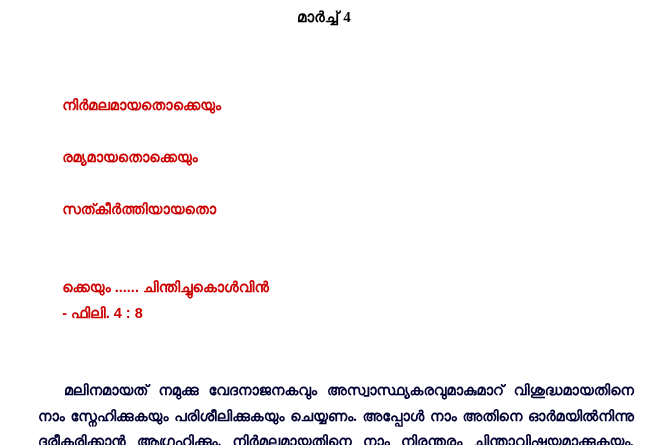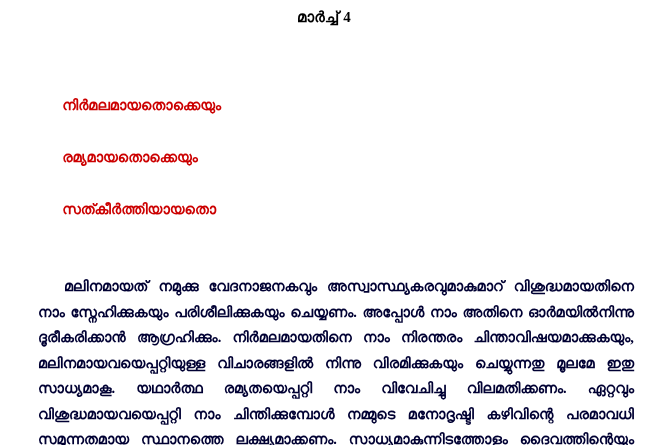--- a/index.html
+++ b/index.html
@@ -83,6 +83,10 @@
       <span class="spacer-wide"></span>
       <span>സത്കീർത്തിയായതൊ</span>
     </div>
+    <div class="verse-line">
+      <span>ക്കെയും ...... ചിന്തിച്ചുകൊൾവിൻ</span>
+      <span class="verse-ref">- ഫിലി. 4 : 8</span>
+    </div>
   </div>
 
   <div class="body-block">

